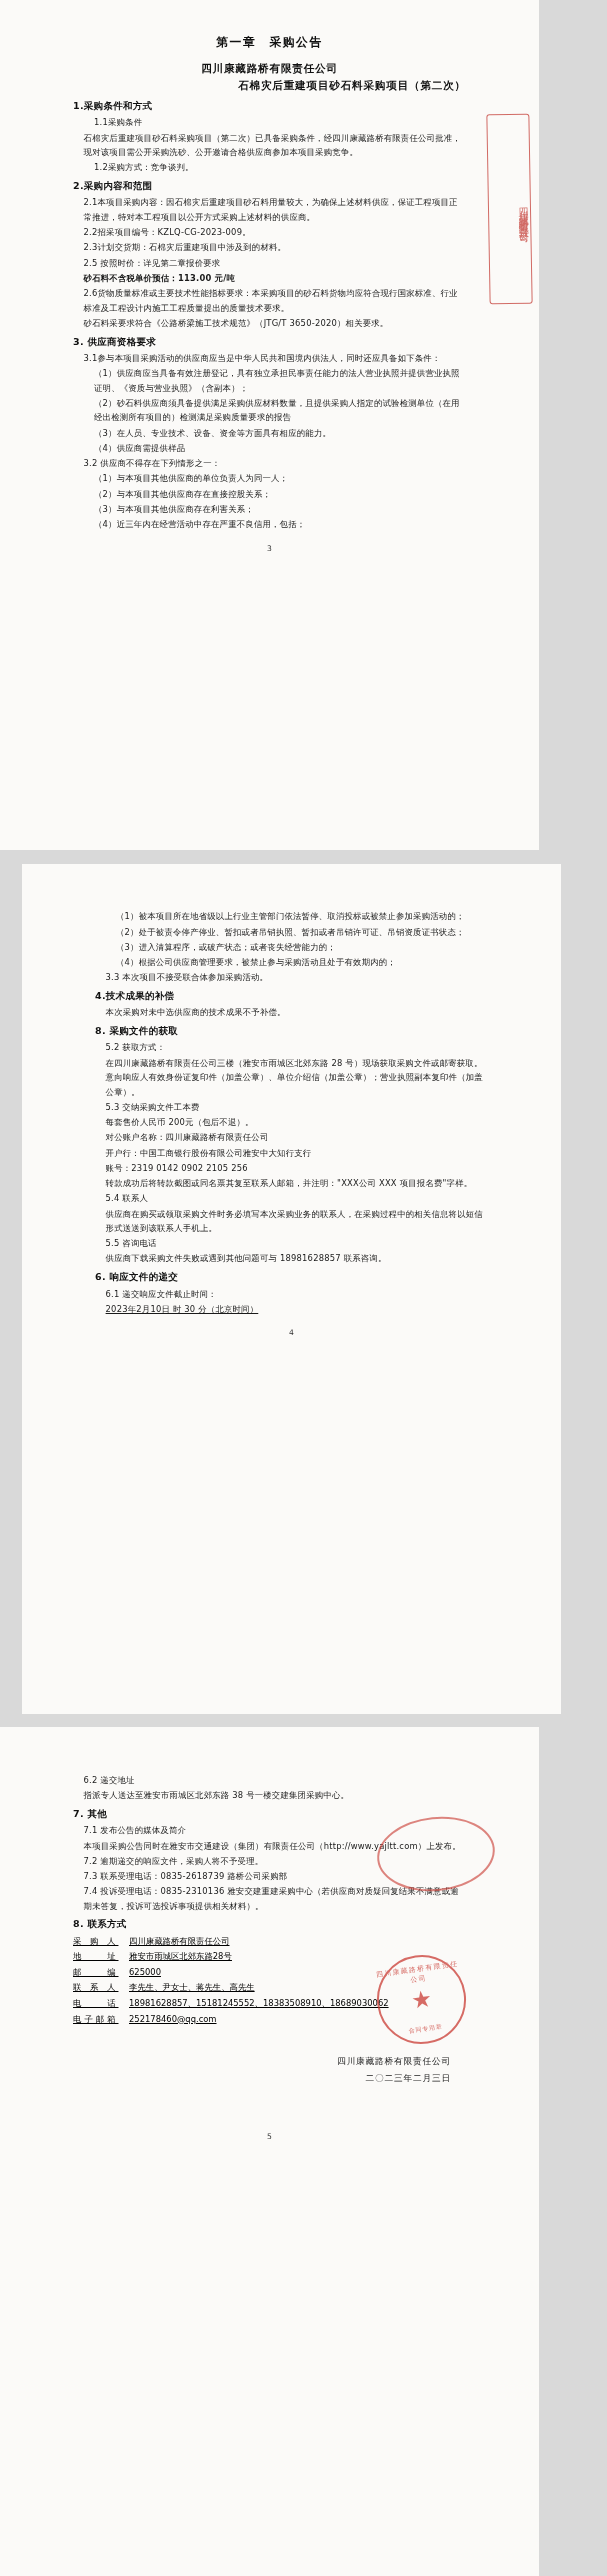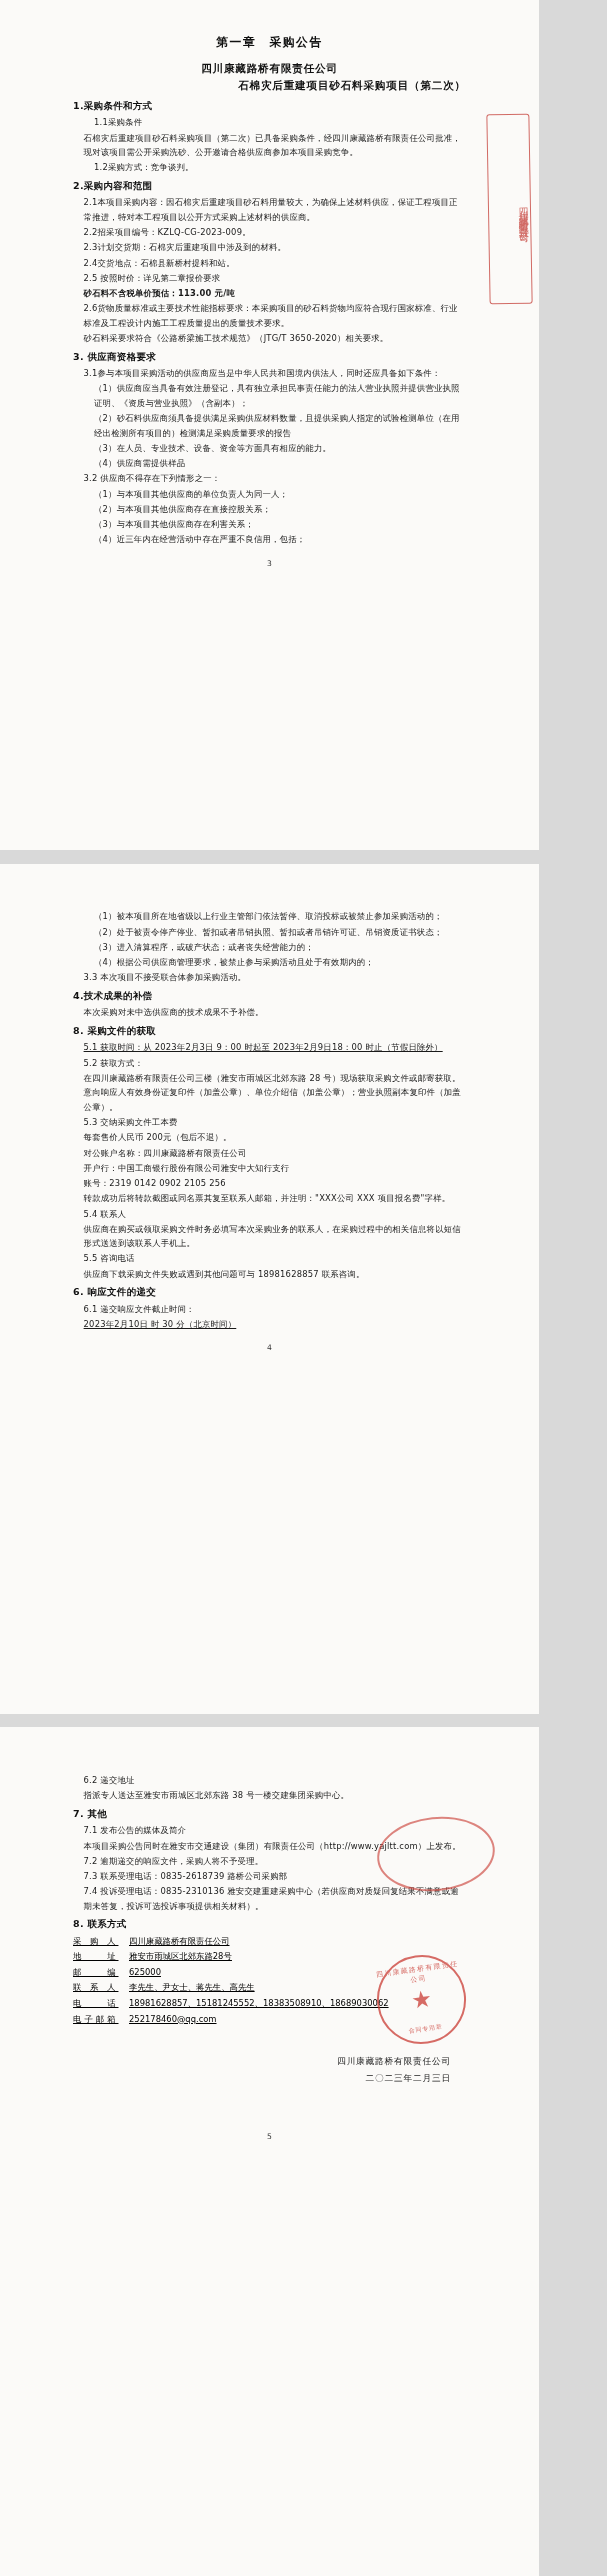--- a/index.html
+++ b/index.html
@@ -174,7 +174,6 @@
   <div class="p ind1">2.1本项目采购内容：因石棉灾后重建项目砂石料用量较大，为确保上述材料供应，保证工程项目正常推进，特对本工程项目以公开方式采购上述材料的供应商。</div>
   <div class="p ind1">2.2招采项目编号：KZLQ-CG-2023-009。</div>
   <div class="p ind1">2.3计划交货期：石棉灾后重建项目中涉及到的材料。</div>
-  <div class="p ind1">2.4交货地点：石棉县新桥村提料和站。</div>
   <div class="p ind1">2.5 按照时价：详见第二章报价要求</div>
   <div class="p ind1 bold">砂石料不含税单价预估：113.00 元/吨</div>
   <div class="p ind1">2.6货物质量标准或主要技术性能指标要求：本采购项目的砂石料货物均应符合现行国家标准、行业标准及工程设计内施工工程质量提出的质量技术要求。</div>

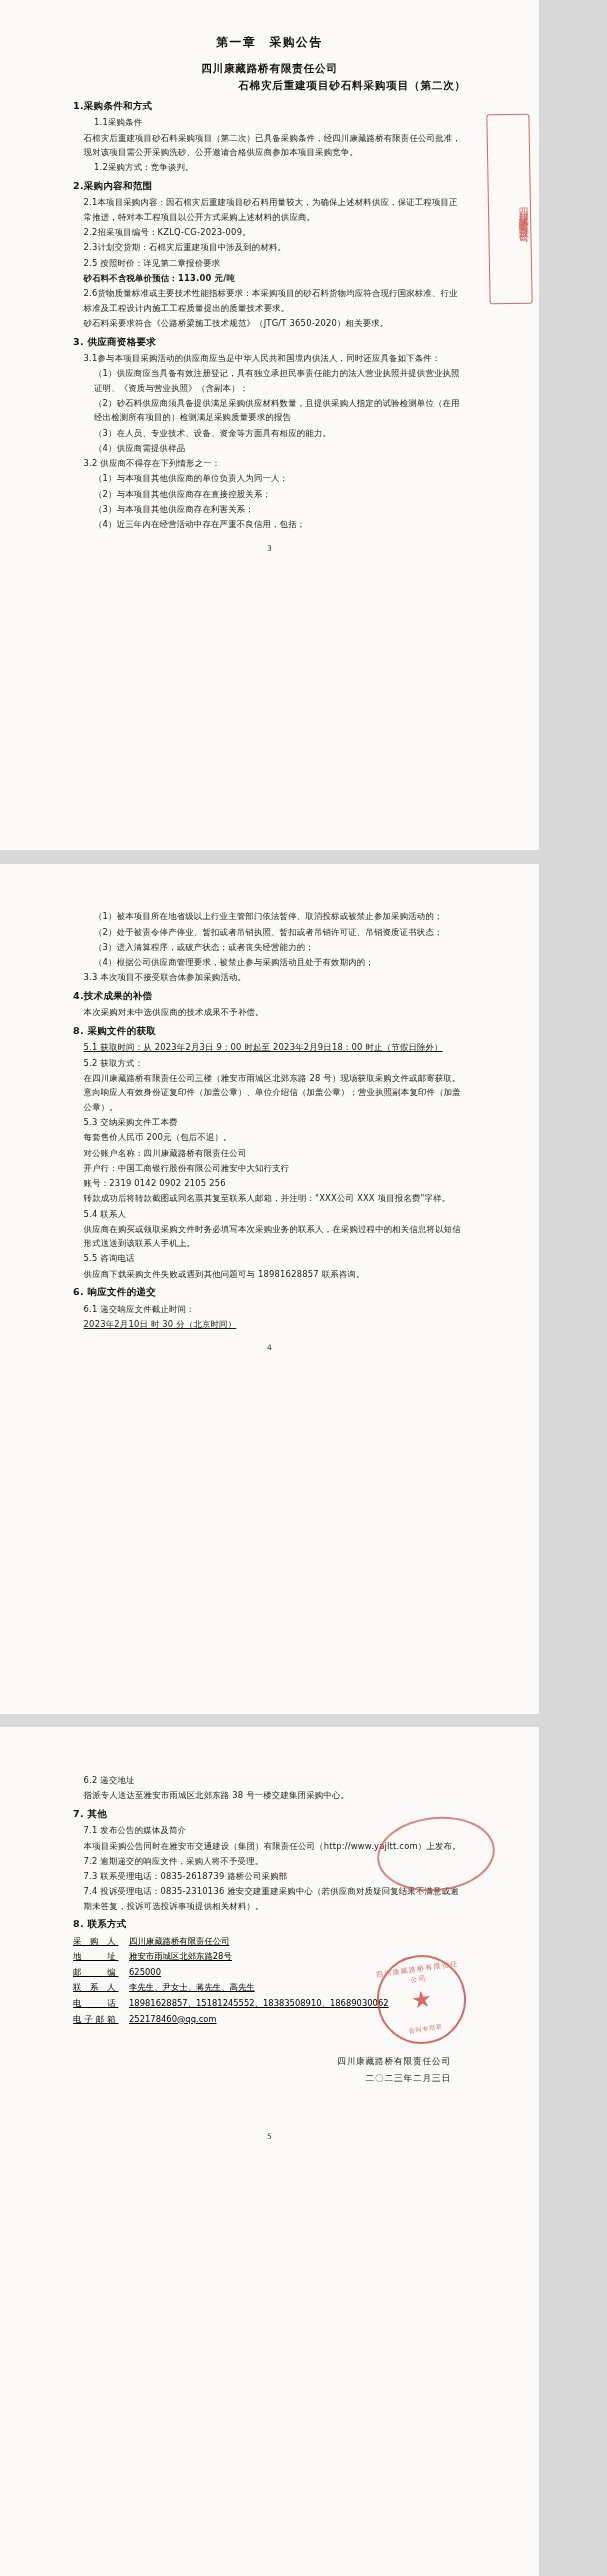--- a/index.html
+++ b/index.html
@@ -194,7 +194,7 @@
   <div class="pagenum">3</div>
 </div>
 
-<div class="page" style="min-height:850px;">
+<div class="page" style="min-height:850px;margin-left:22px;">
   <div class="spacer-md"></div>
   <div class="p ind2">（1）被本项目所在地省级以上行业主管部门依法暂停、取消投标或被禁止参加采购活动的；</div>
   <div class="p ind2">（2）处于被责令停产停业、暂扣或者吊销执照、暂扣或者吊销许可证、吊销资质证书状态；</div>

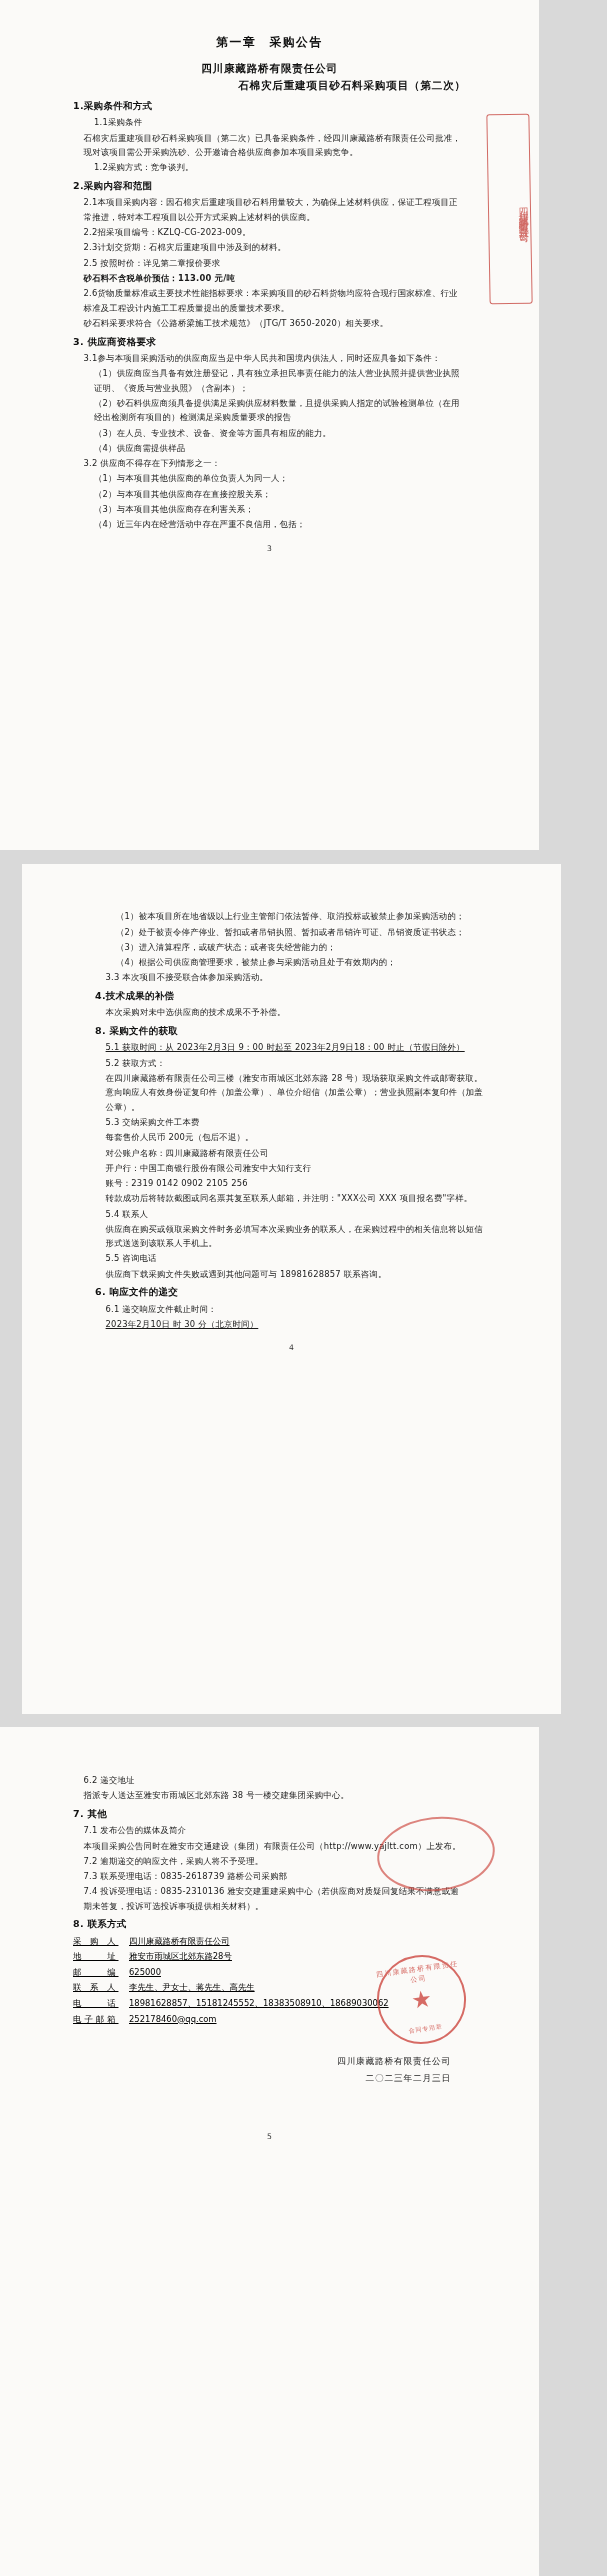--- a/index.html
+++ b/index.html
@@ -206,7 +206,6 @@
   <div class="p ind1">本次采购对未中选供应商的技术成果不予补偿。</div>
 
   <div class="h2">8. 采购文件的获取</div>
-  <div class="p ind1 u">5.1 获取时间：从 2023年2月3日 9：00 时起至 2023年2月9日18：00 时止（节假日除外）</div>
   <div class="p ind1">5.2 获取方式：</div>
   <div class="p ind1">在四川康藏路桥有限责任公司三楼（雅安市雨城区北郊东路 28 号）现场获取采购文件或邮寄获取。意向响应人有效身份证复印件（加盖公章）、单位介绍信（加盖公章）；营业执照副本复印件（加盖公章）。</div>
   <div class="p ind1">5.3 交纳采购文件工本费</div>

